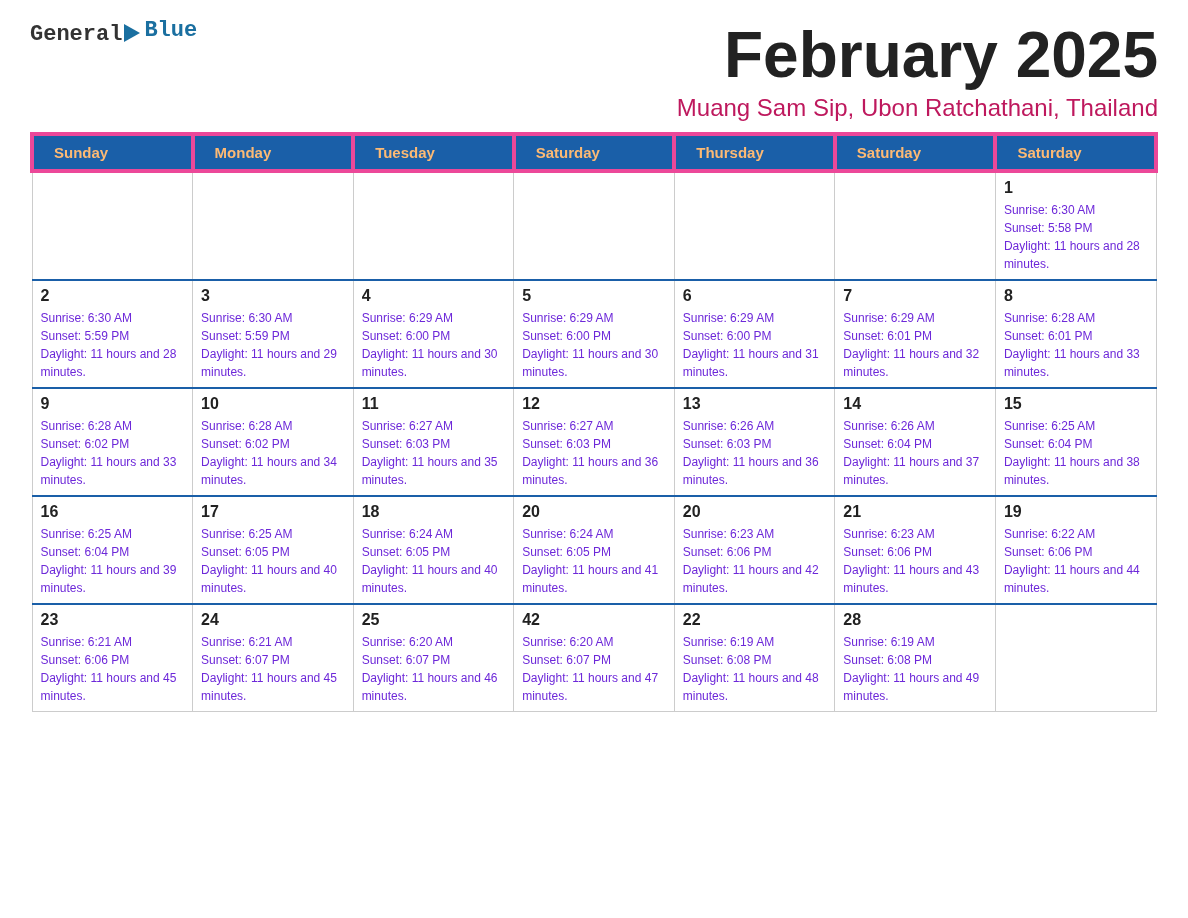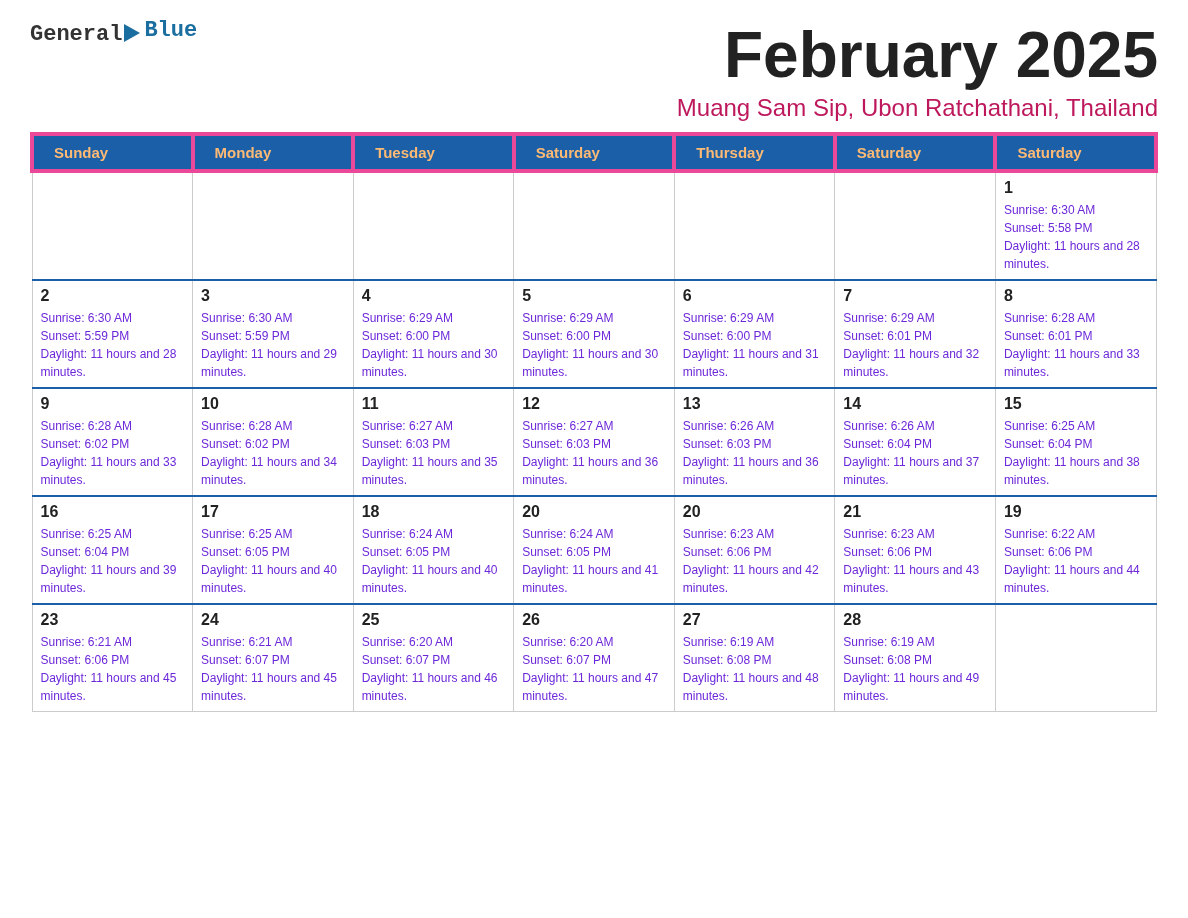--- a/index.html
+++ b/index.html
@@ -239,7 +239,7 @@
           <div class="day-info">Sunrise: 6:20 AM<br>Sunset: 6:07 PM<br>Daylight: 11 hours and 46 minutes.</div>
         </td>
         <td>
-          <span class="day-number">26</span>
+          <span class="day-number">42</span>
           <div class="day-info">Sunrise: 6:20 AM<br>Sunset: 6:07 PM<br>Daylight: 11 hours and 47 minutes.</div>
         </td>
         <td>

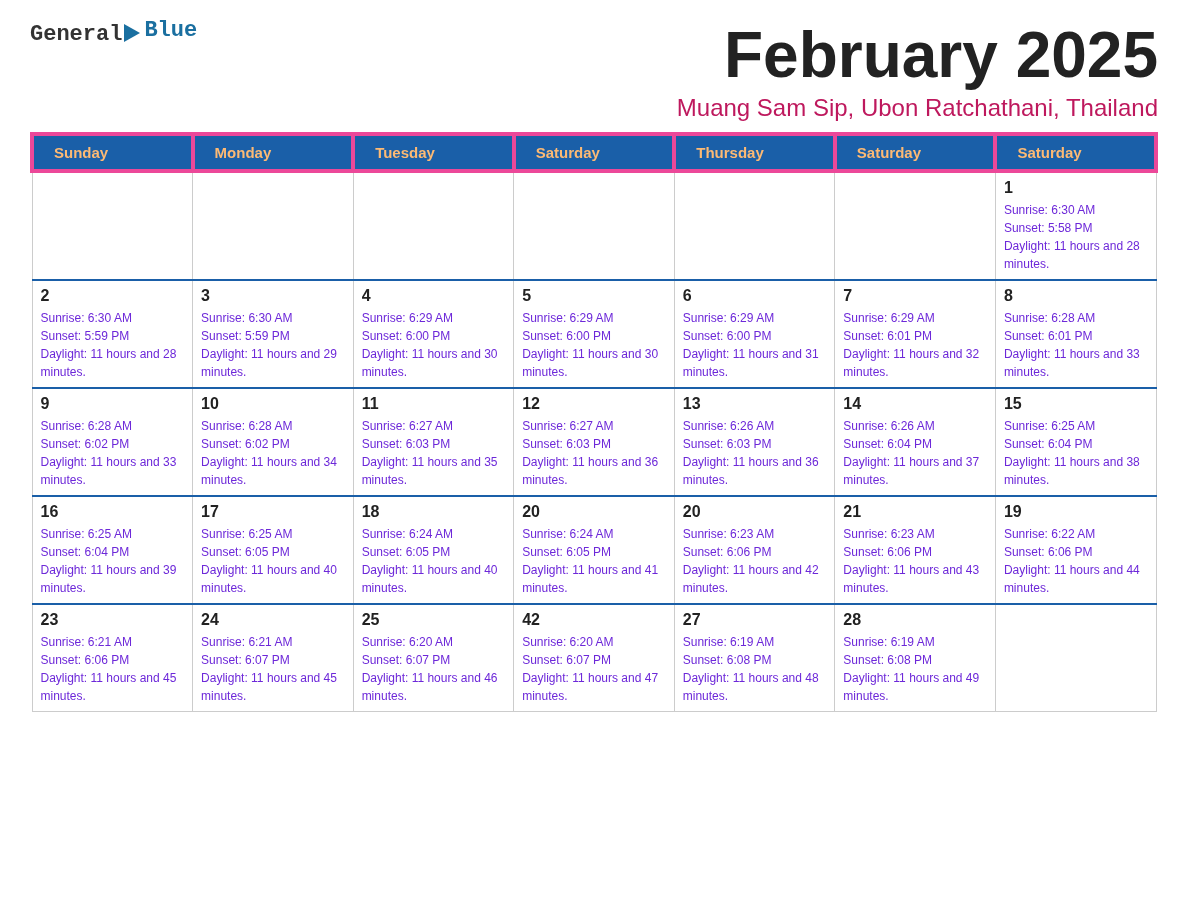--- a/index.html
+++ b/index.html
@@ -243,7 +243,7 @@
           <div class="day-info">Sunrise: 6:20 AM<br>Sunset: 6:07 PM<br>Daylight: 11 hours and 47 minutes.</div>
         </td>
         <td>
-          <span class="day-number">27</span>
+          <span class="day-number">22</span>
           <div class="day-info">Sunrise: 6:19 AM<br>Sunset: 6:08 PM<br>Daylight: 11 hours and 48 minutes.</div>
         </td>
         <td>

